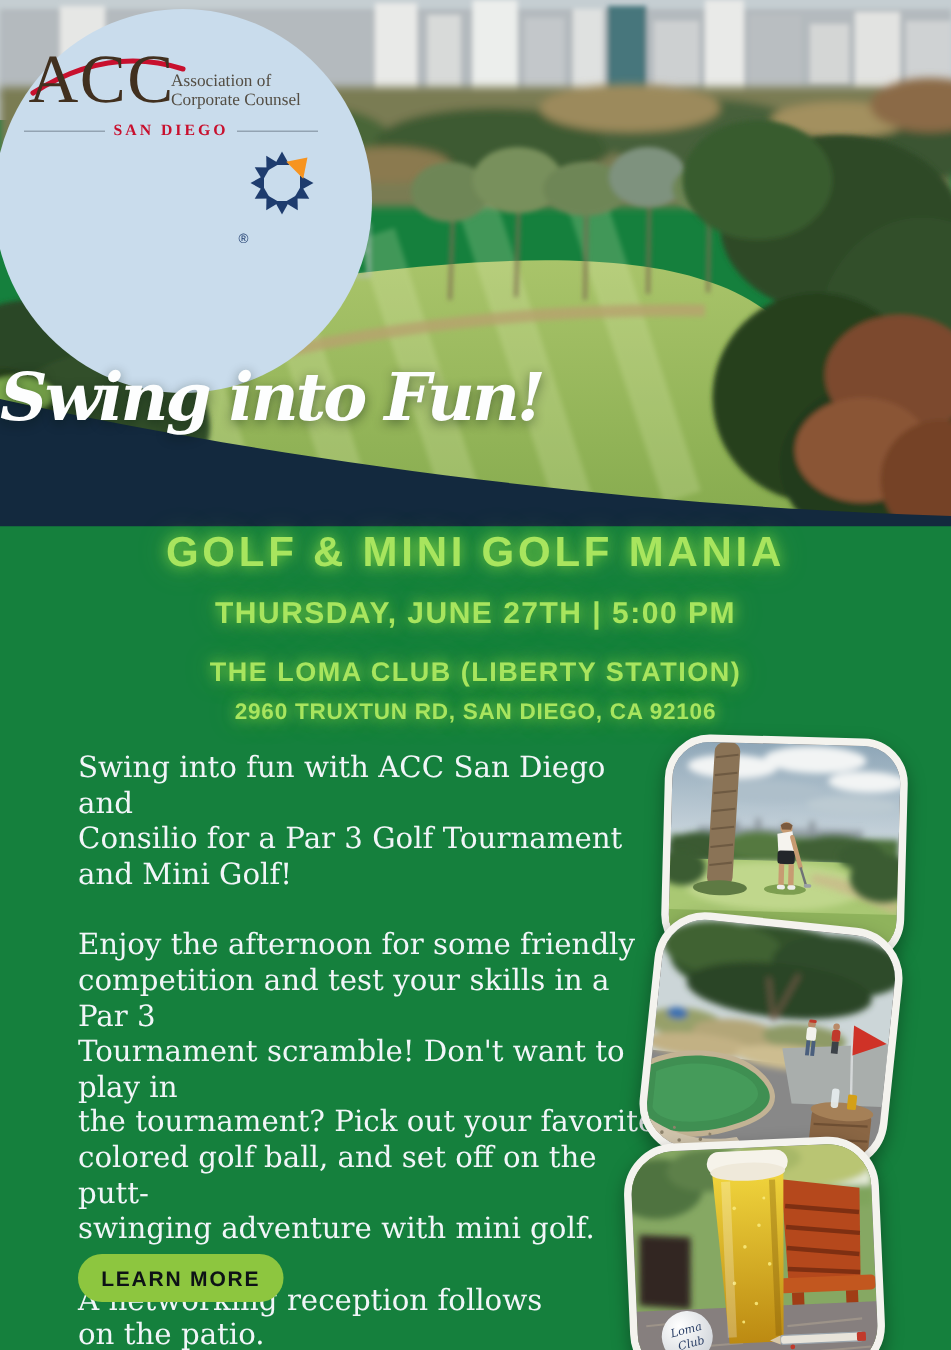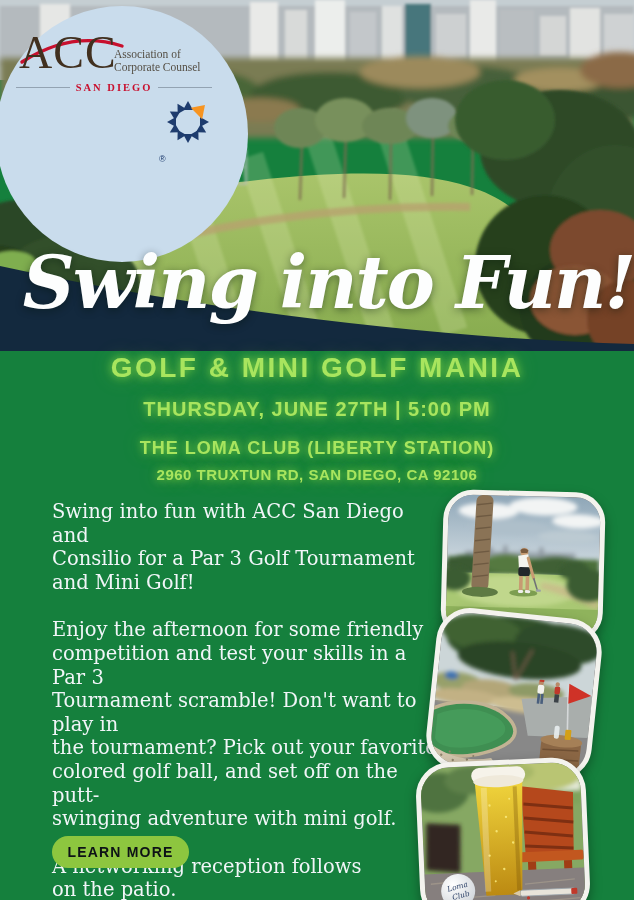--- a/index.html
+++ b/index.html
@@ -25,9 +25,9 @@
   .consilio-reg{position:absolute;left:163px;top:148px;font-size:9px;color:#1e3c6e;}
   .consilio-burst{position:absolute;left:166px;top:90px;width:52px;height:52px;}
   
-  .script-title{position:absolute;left:0;top:240px;width:100%;text-align:right;z-index:5;
+  .script-title{position:absolute;left:0;top:240px;width:100%;text-align:left;z-index:5;
                 font-family:"DejaVu Serif",serif;font-style:italic;font-weight:700;
-                font-size:72px;letter-spacing:-2px;color:#fdfefe;
+                font-size:44px;letter-spacing:-2px;color:#fdfefe;
                 text-shadow:0 2px 8px rgba(5,20,12,.45);}
   .hl{position:absolute;left:0;width:100%;text-align:center;z-index:5;font-weight:800;
       color:#a8e55e;text-shadow:0 0 9px rgba(150,224,70,.85),0 0 20px rgba(150,224,70,.40);}

